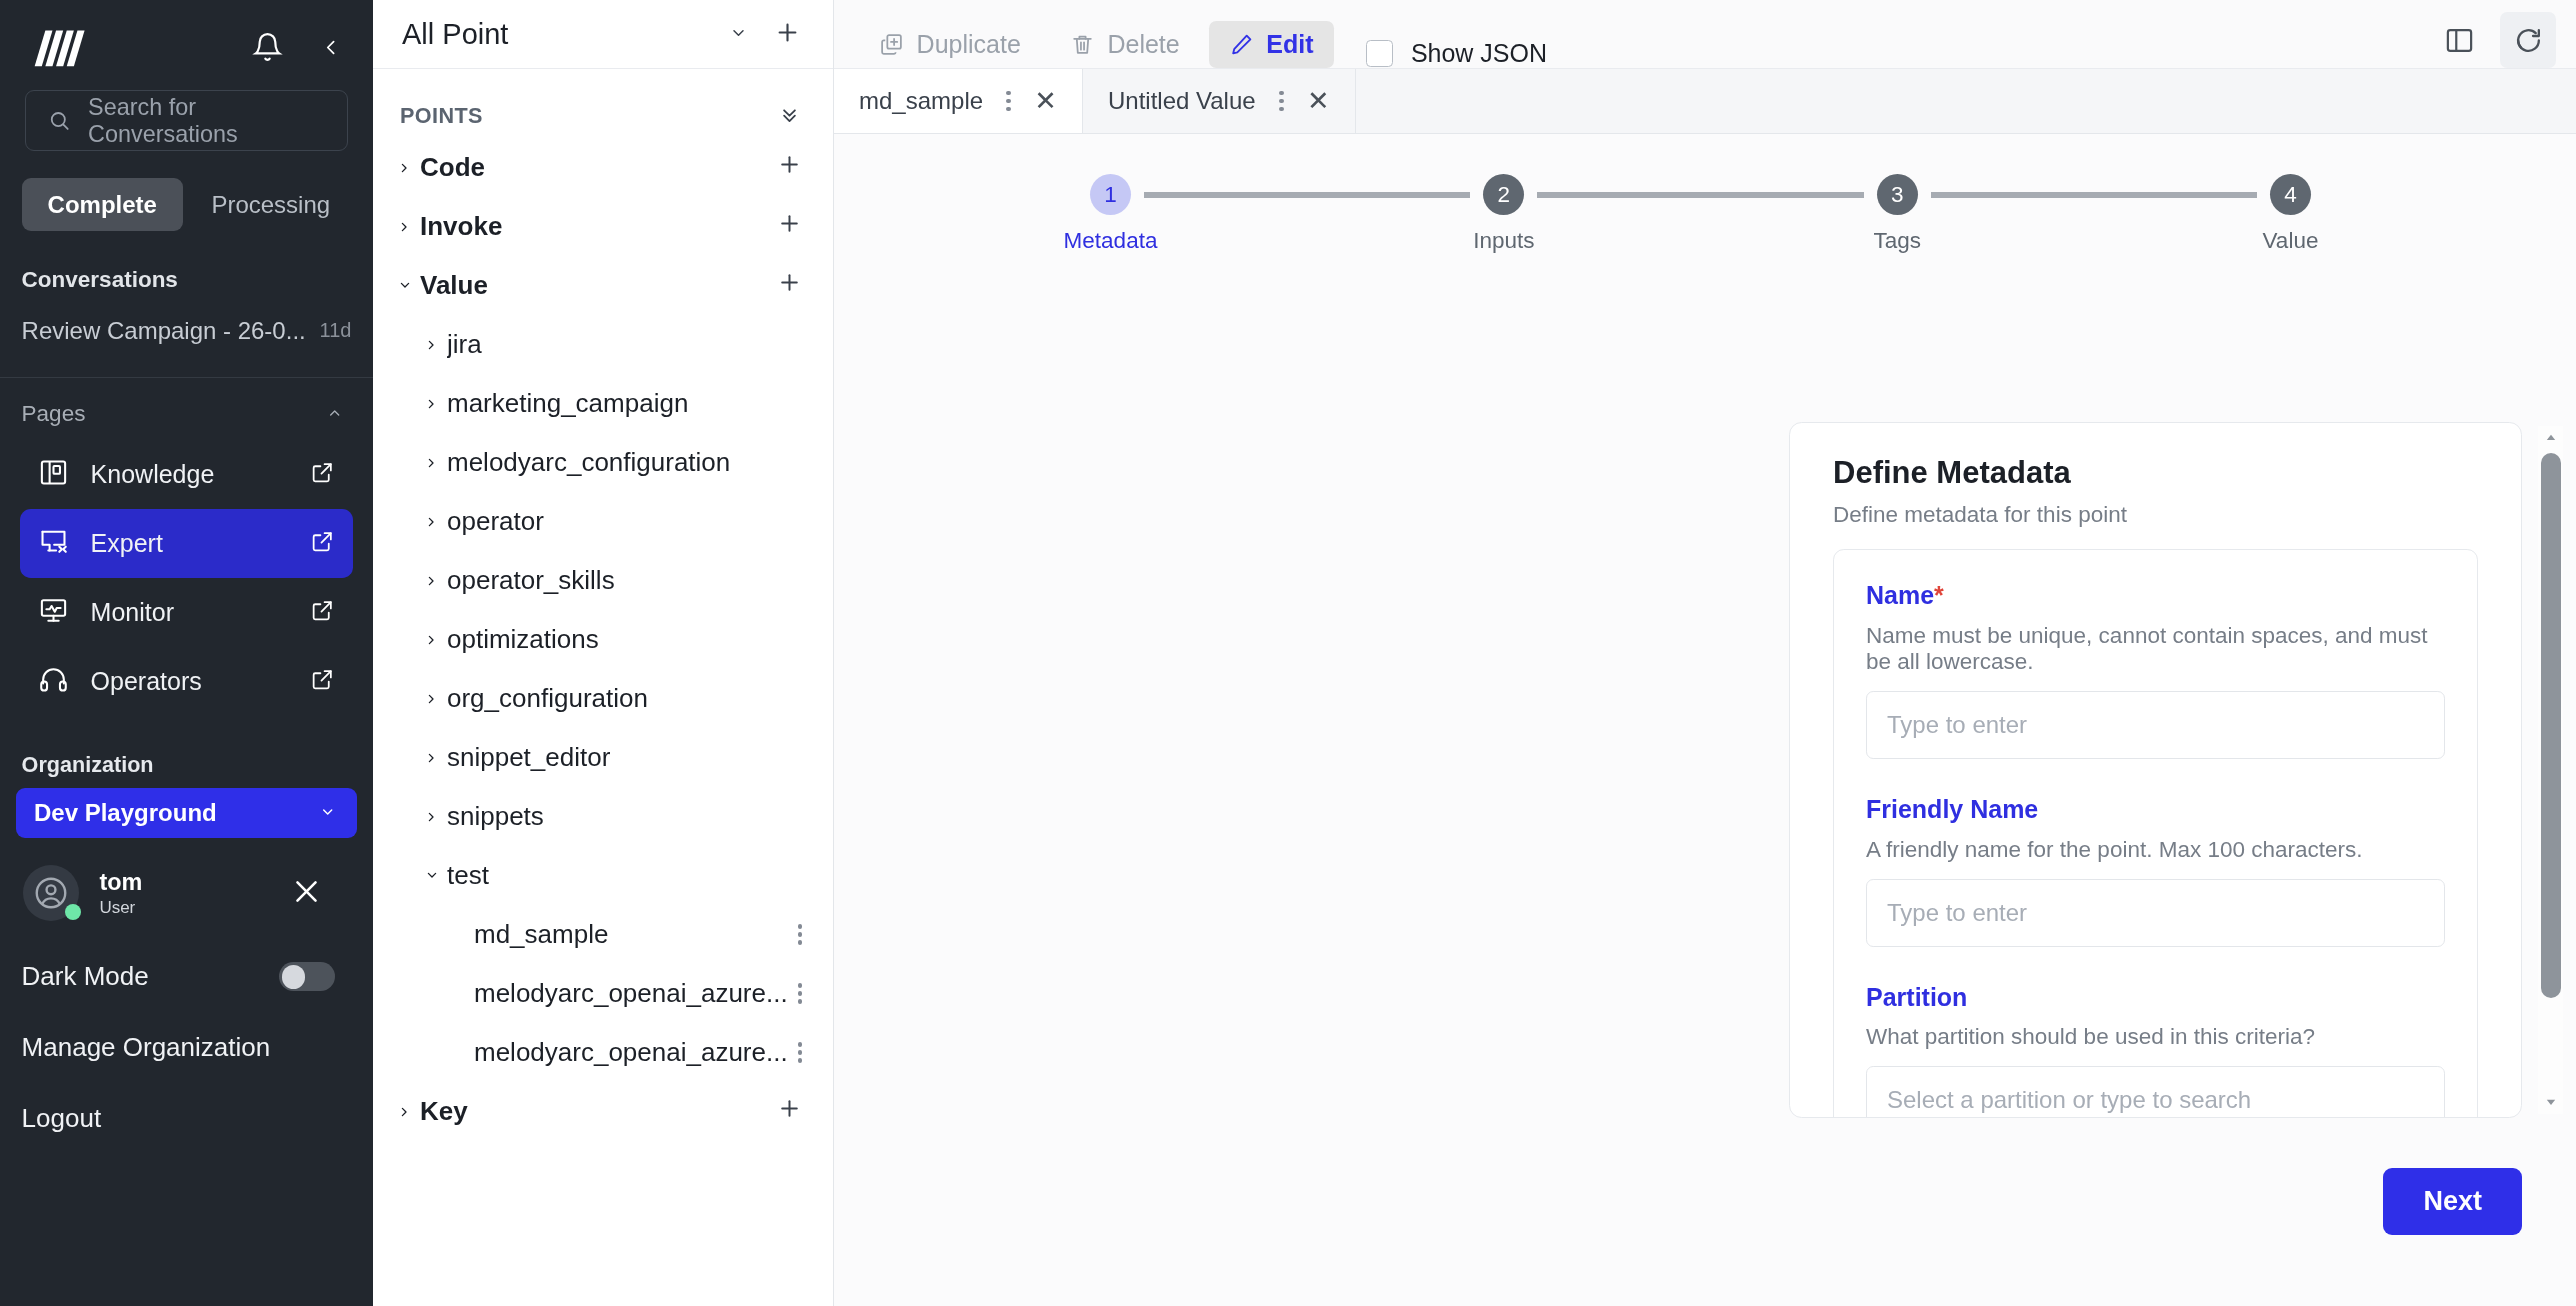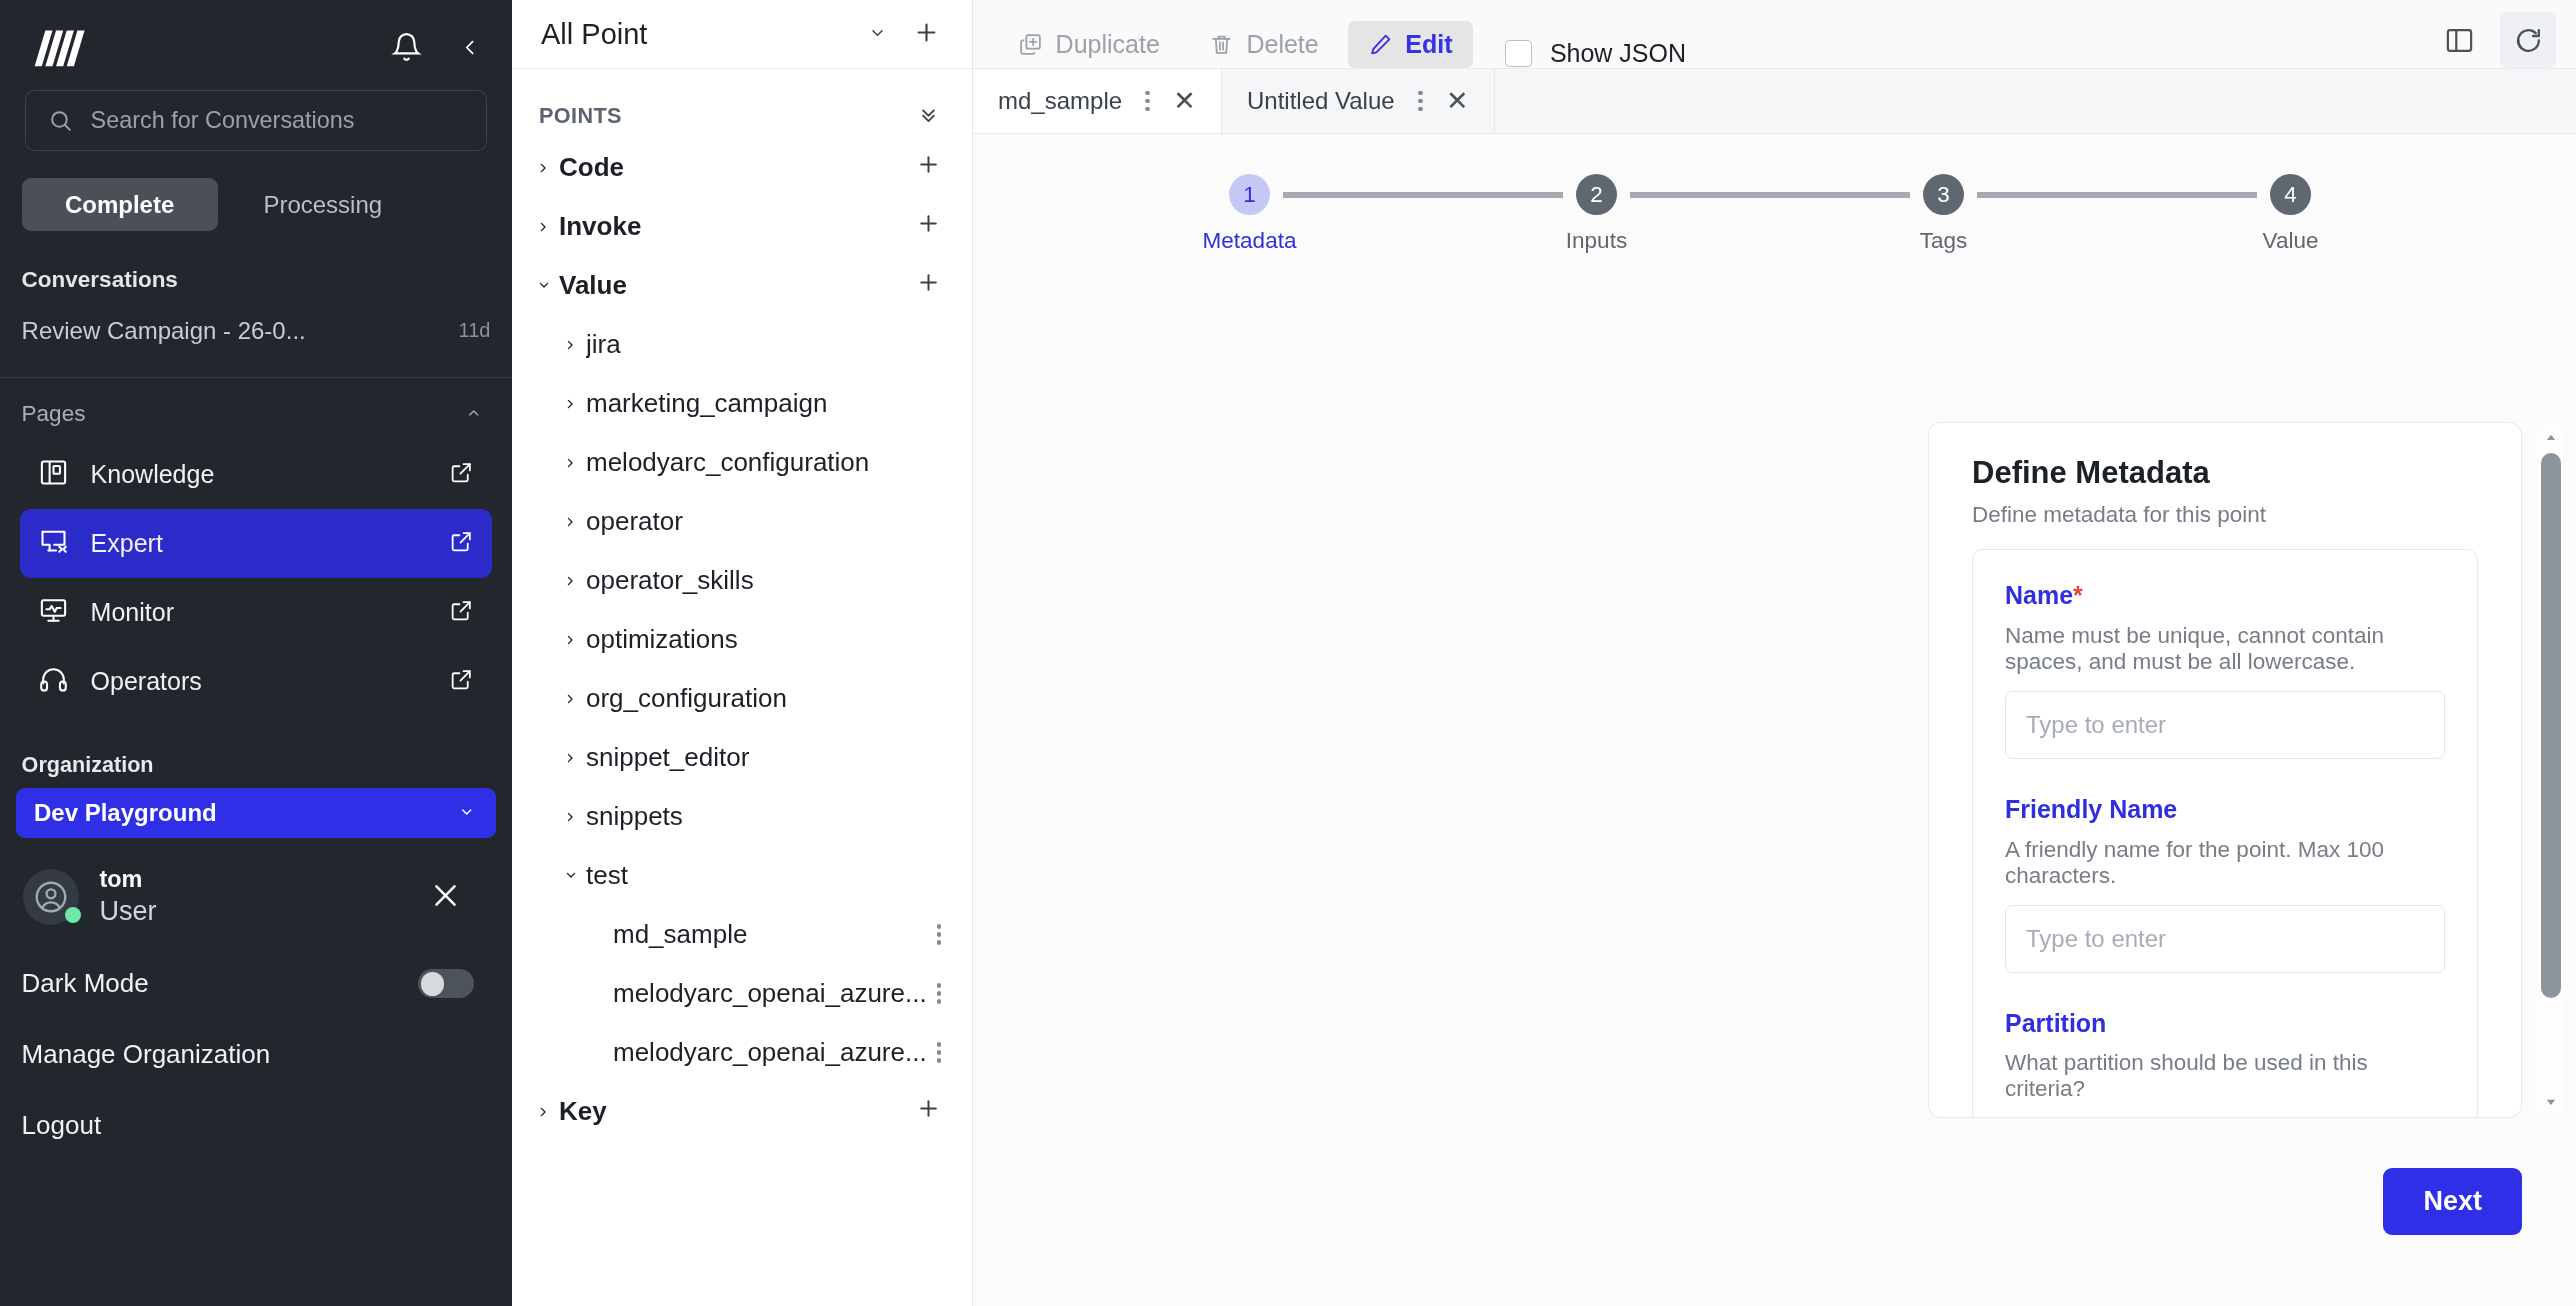--- a/index.html
+++ b/index.html
@@ -13,7 +13,7 @@
 
   
   .sidebar {
-    width: 512px; height: 1307px;
+    width: 373px; height: 1307px;
     background: #22272e;
     color: #e8eaed;
     display: flex; flex-direction: column;

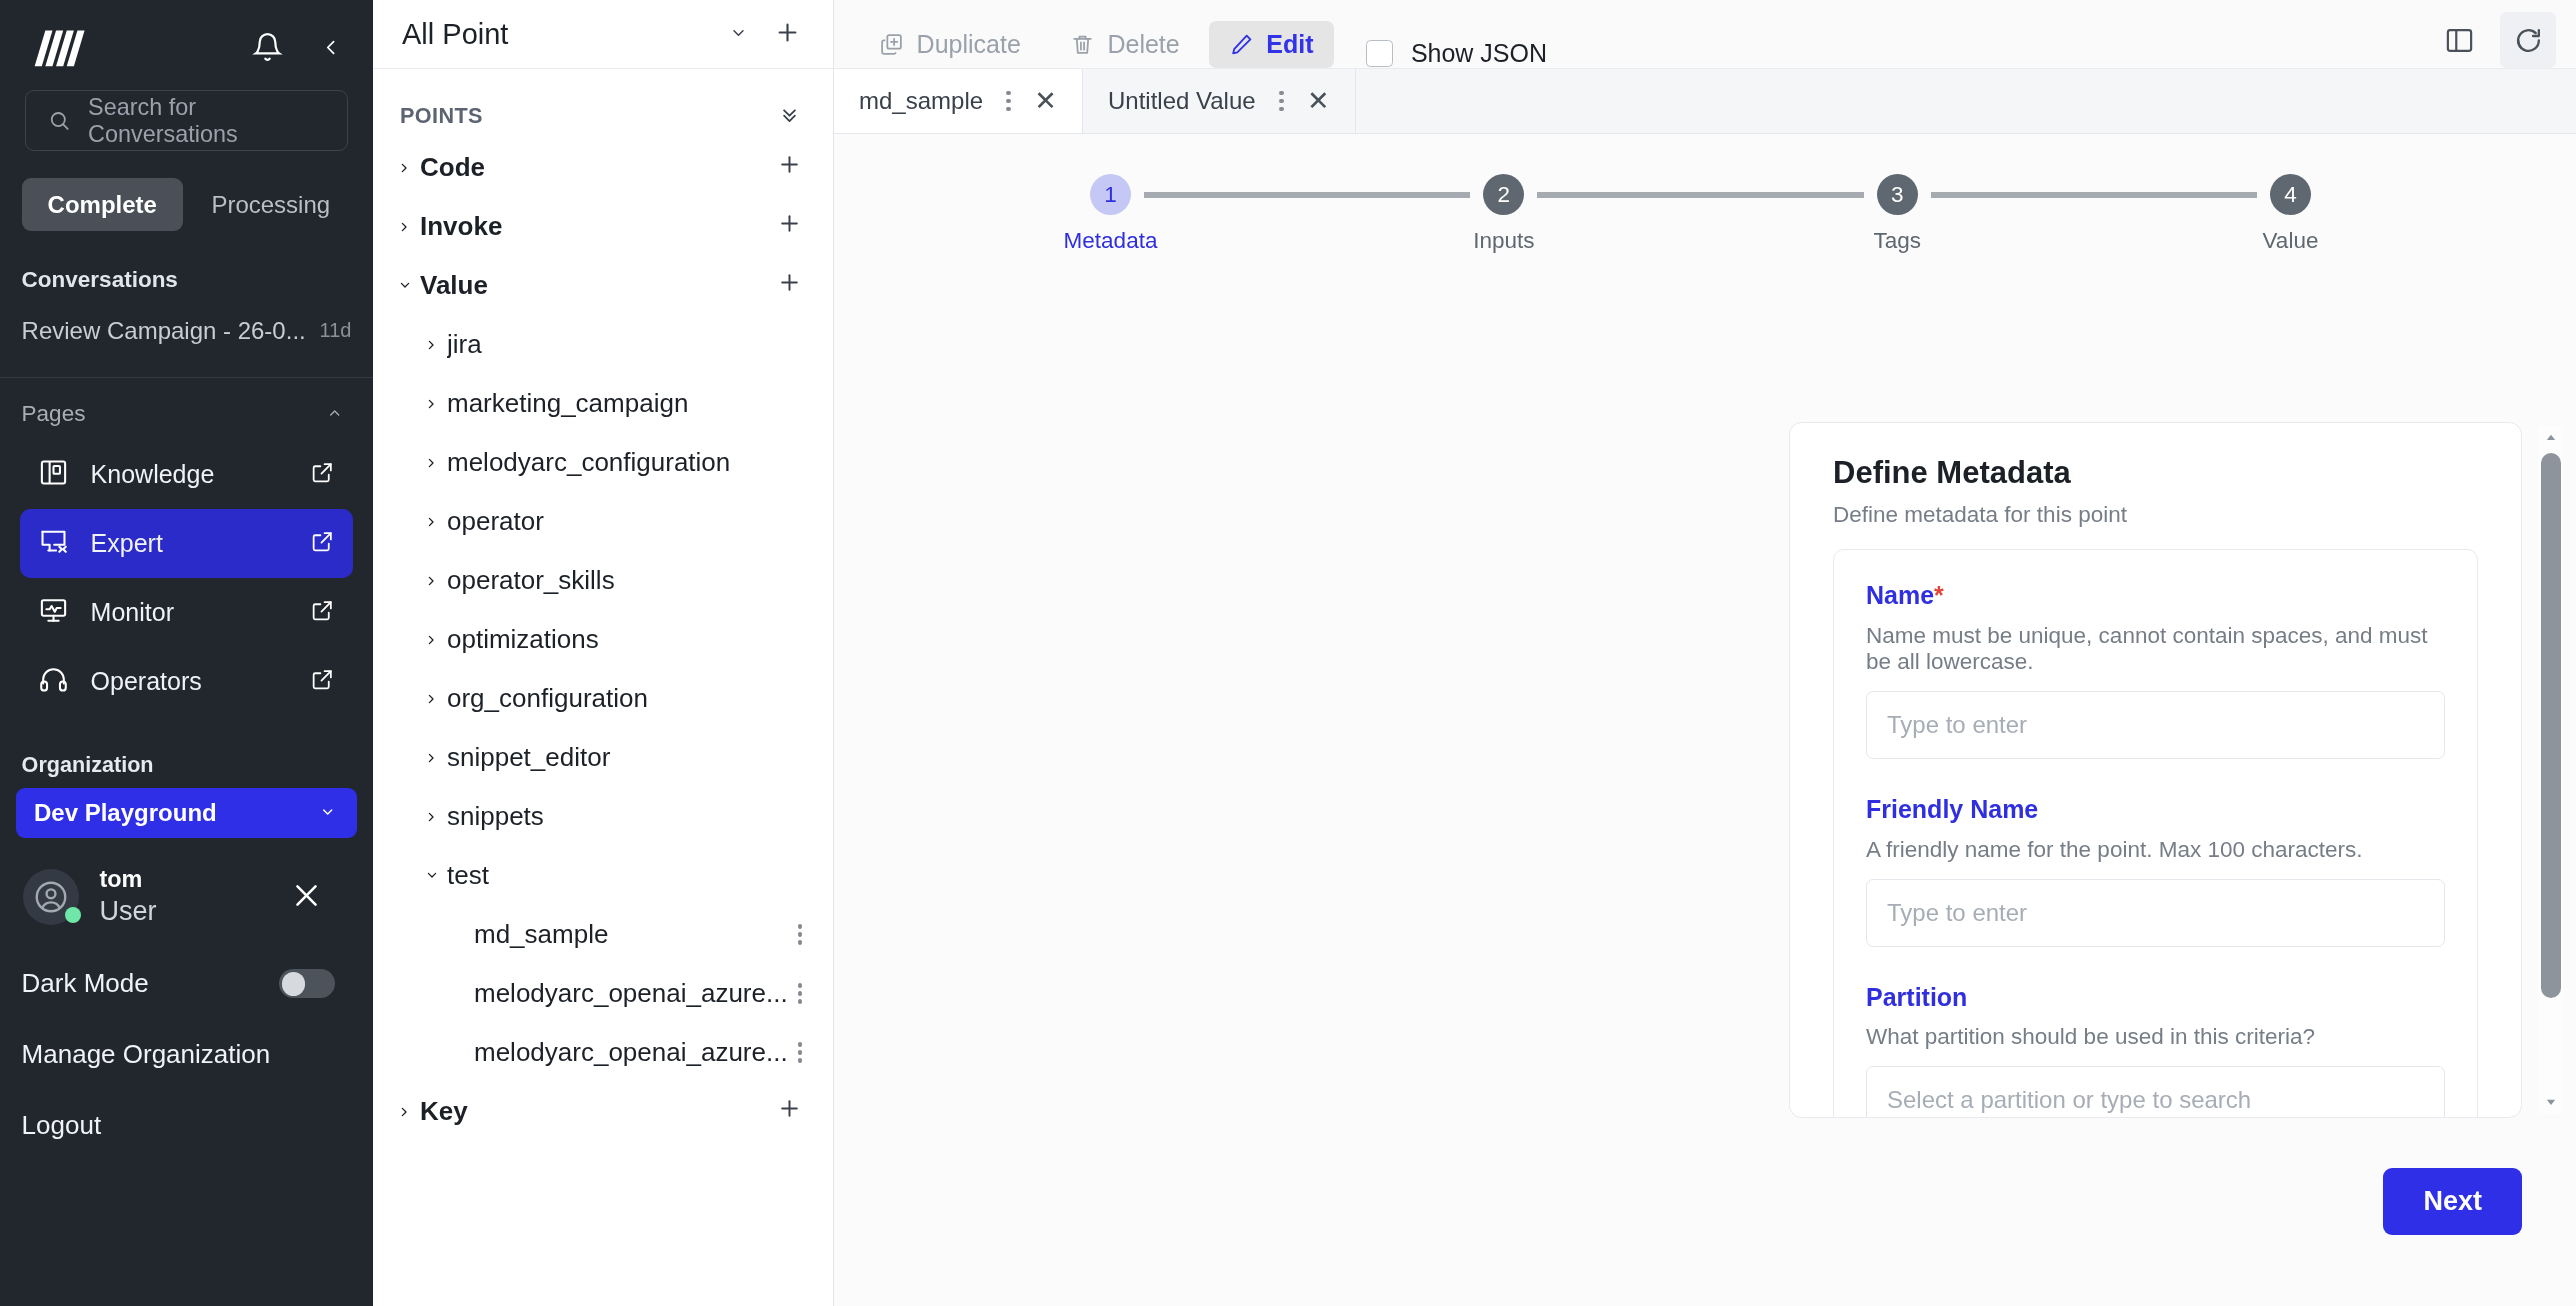--- a/index.html
+++ b/index.html
@@ -75,7 +75,7 @@
   .avatar { width: 56px; height: 56px; border-radius: 50%; background: #343a43; display: flex; align-items: center; justify-content: center; }
   .dot { position: absolute; right: -1.8px; bottom: 1.8px; width: 16px; height: 16px; border-radius: 50%; background: #6ee7a8; }
   .uname { font-size: 23.4px; font-weight: bold; color: #fff; line-height: 1.25; }
-  .urole { font-size: 27px; color: #d2d6dc; line-height: 1.25; }
+  .urole { font-size: 17px; color: #d2d6dc; line-height: 1.25; }
   .x-btn { margin-left: auto; margin-right: 29px; cursor: pointer; }
 
   .dm-row { display: flex; align-items: center; justify-content: space-between; padding: 40px 38px 0 21.6px; }

